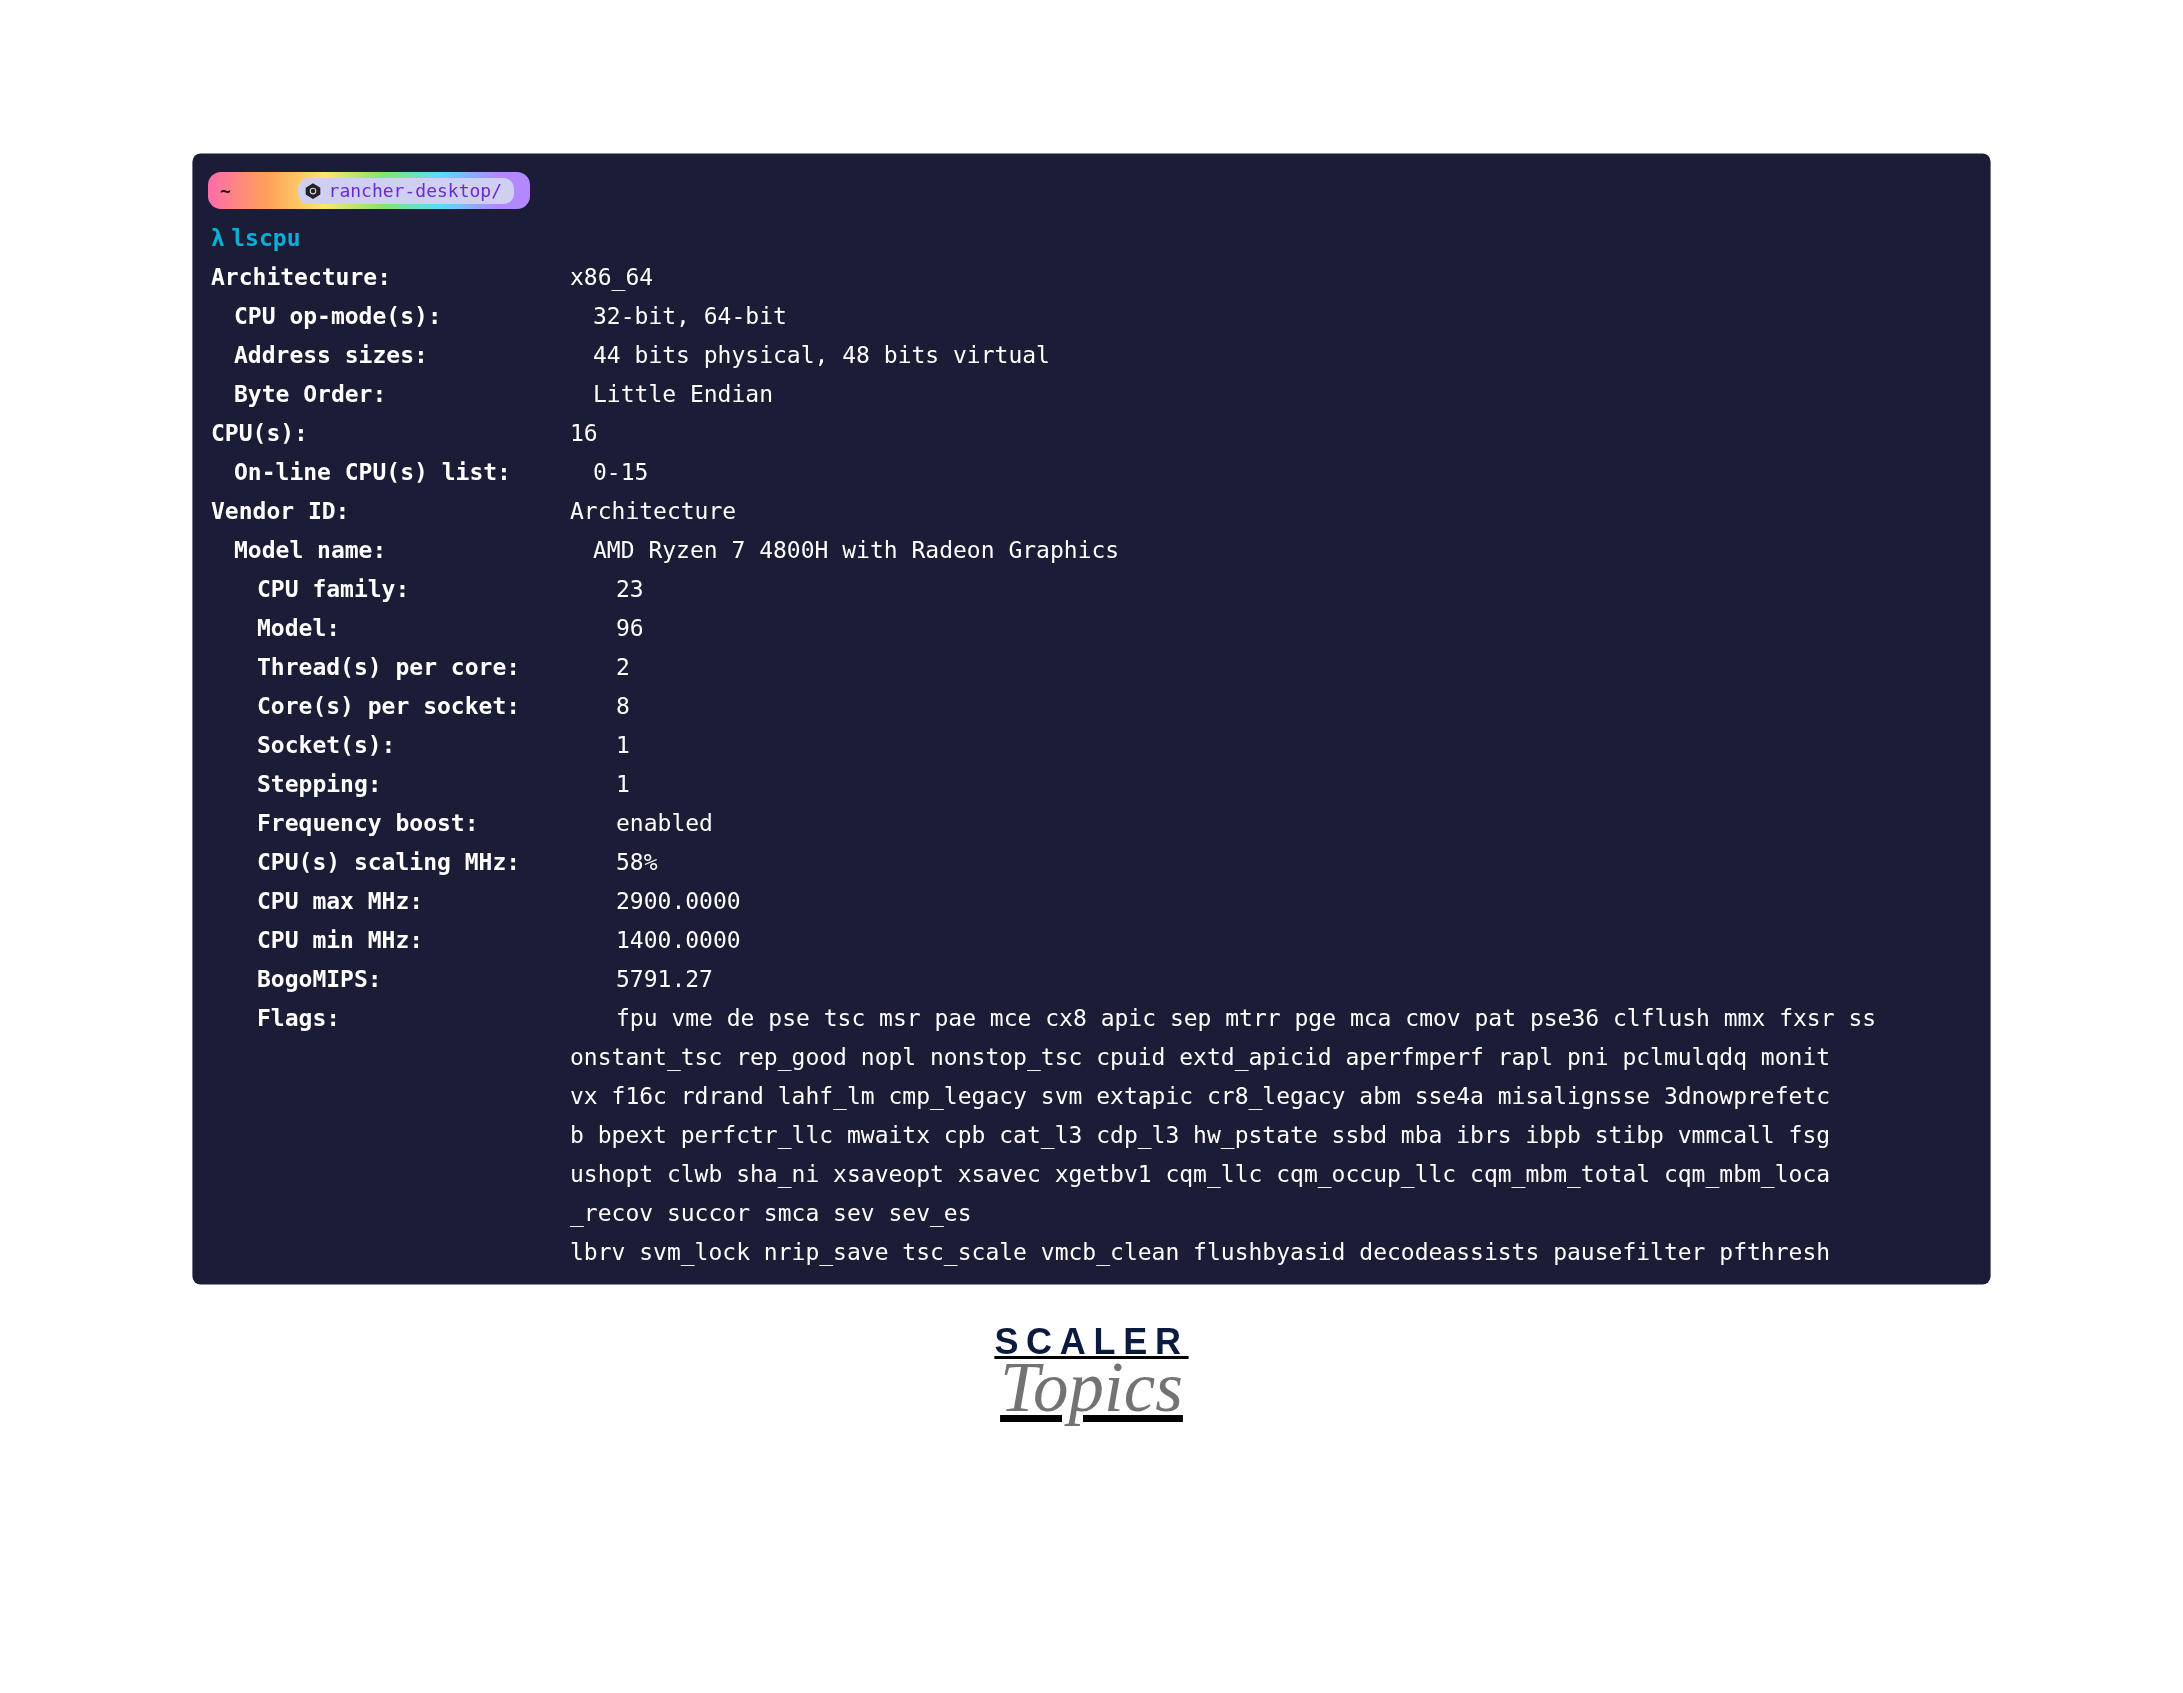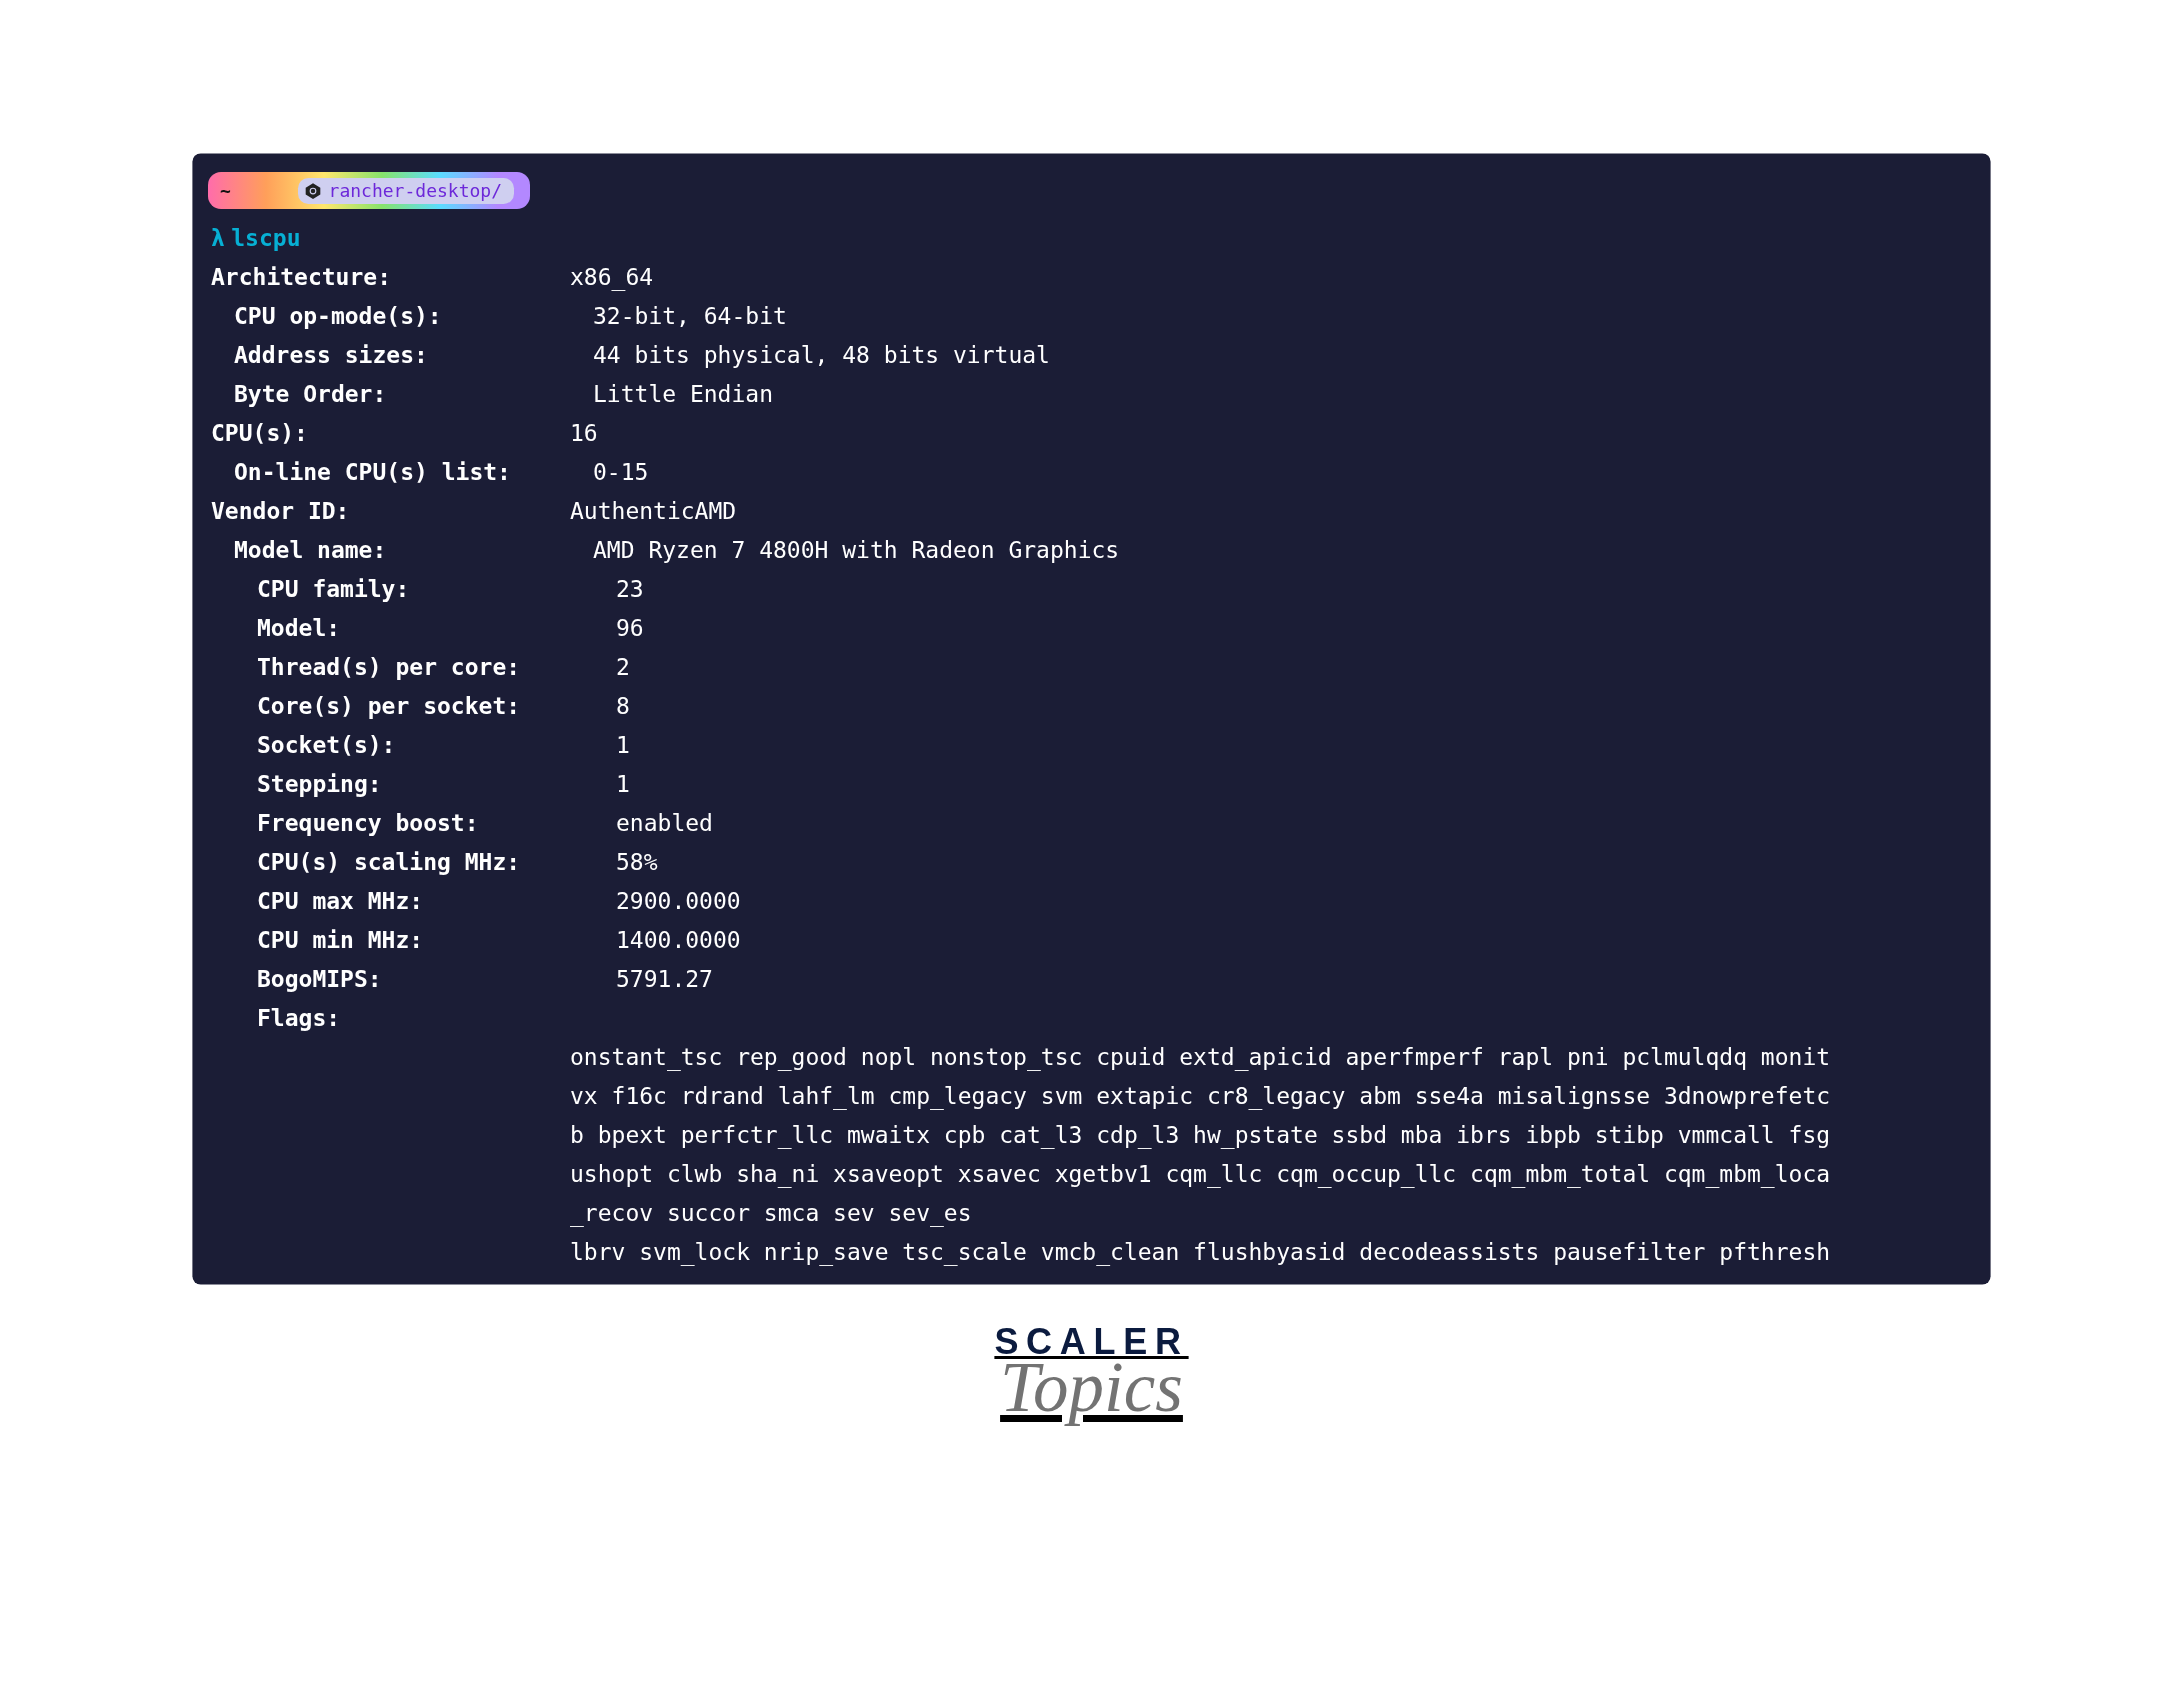--- a/index.html
+++ b/index.html
@@ -187,7 +187,7 @@
           </div>
           <div class="row">
             <span class="label">Vendor ID:</span>
-            <span class="val">AuthenticAMD</span>
+            <span class="val">Architecture</span>
           </div>
           <div class="row">
             <span class="label ind1">Model name:</span>

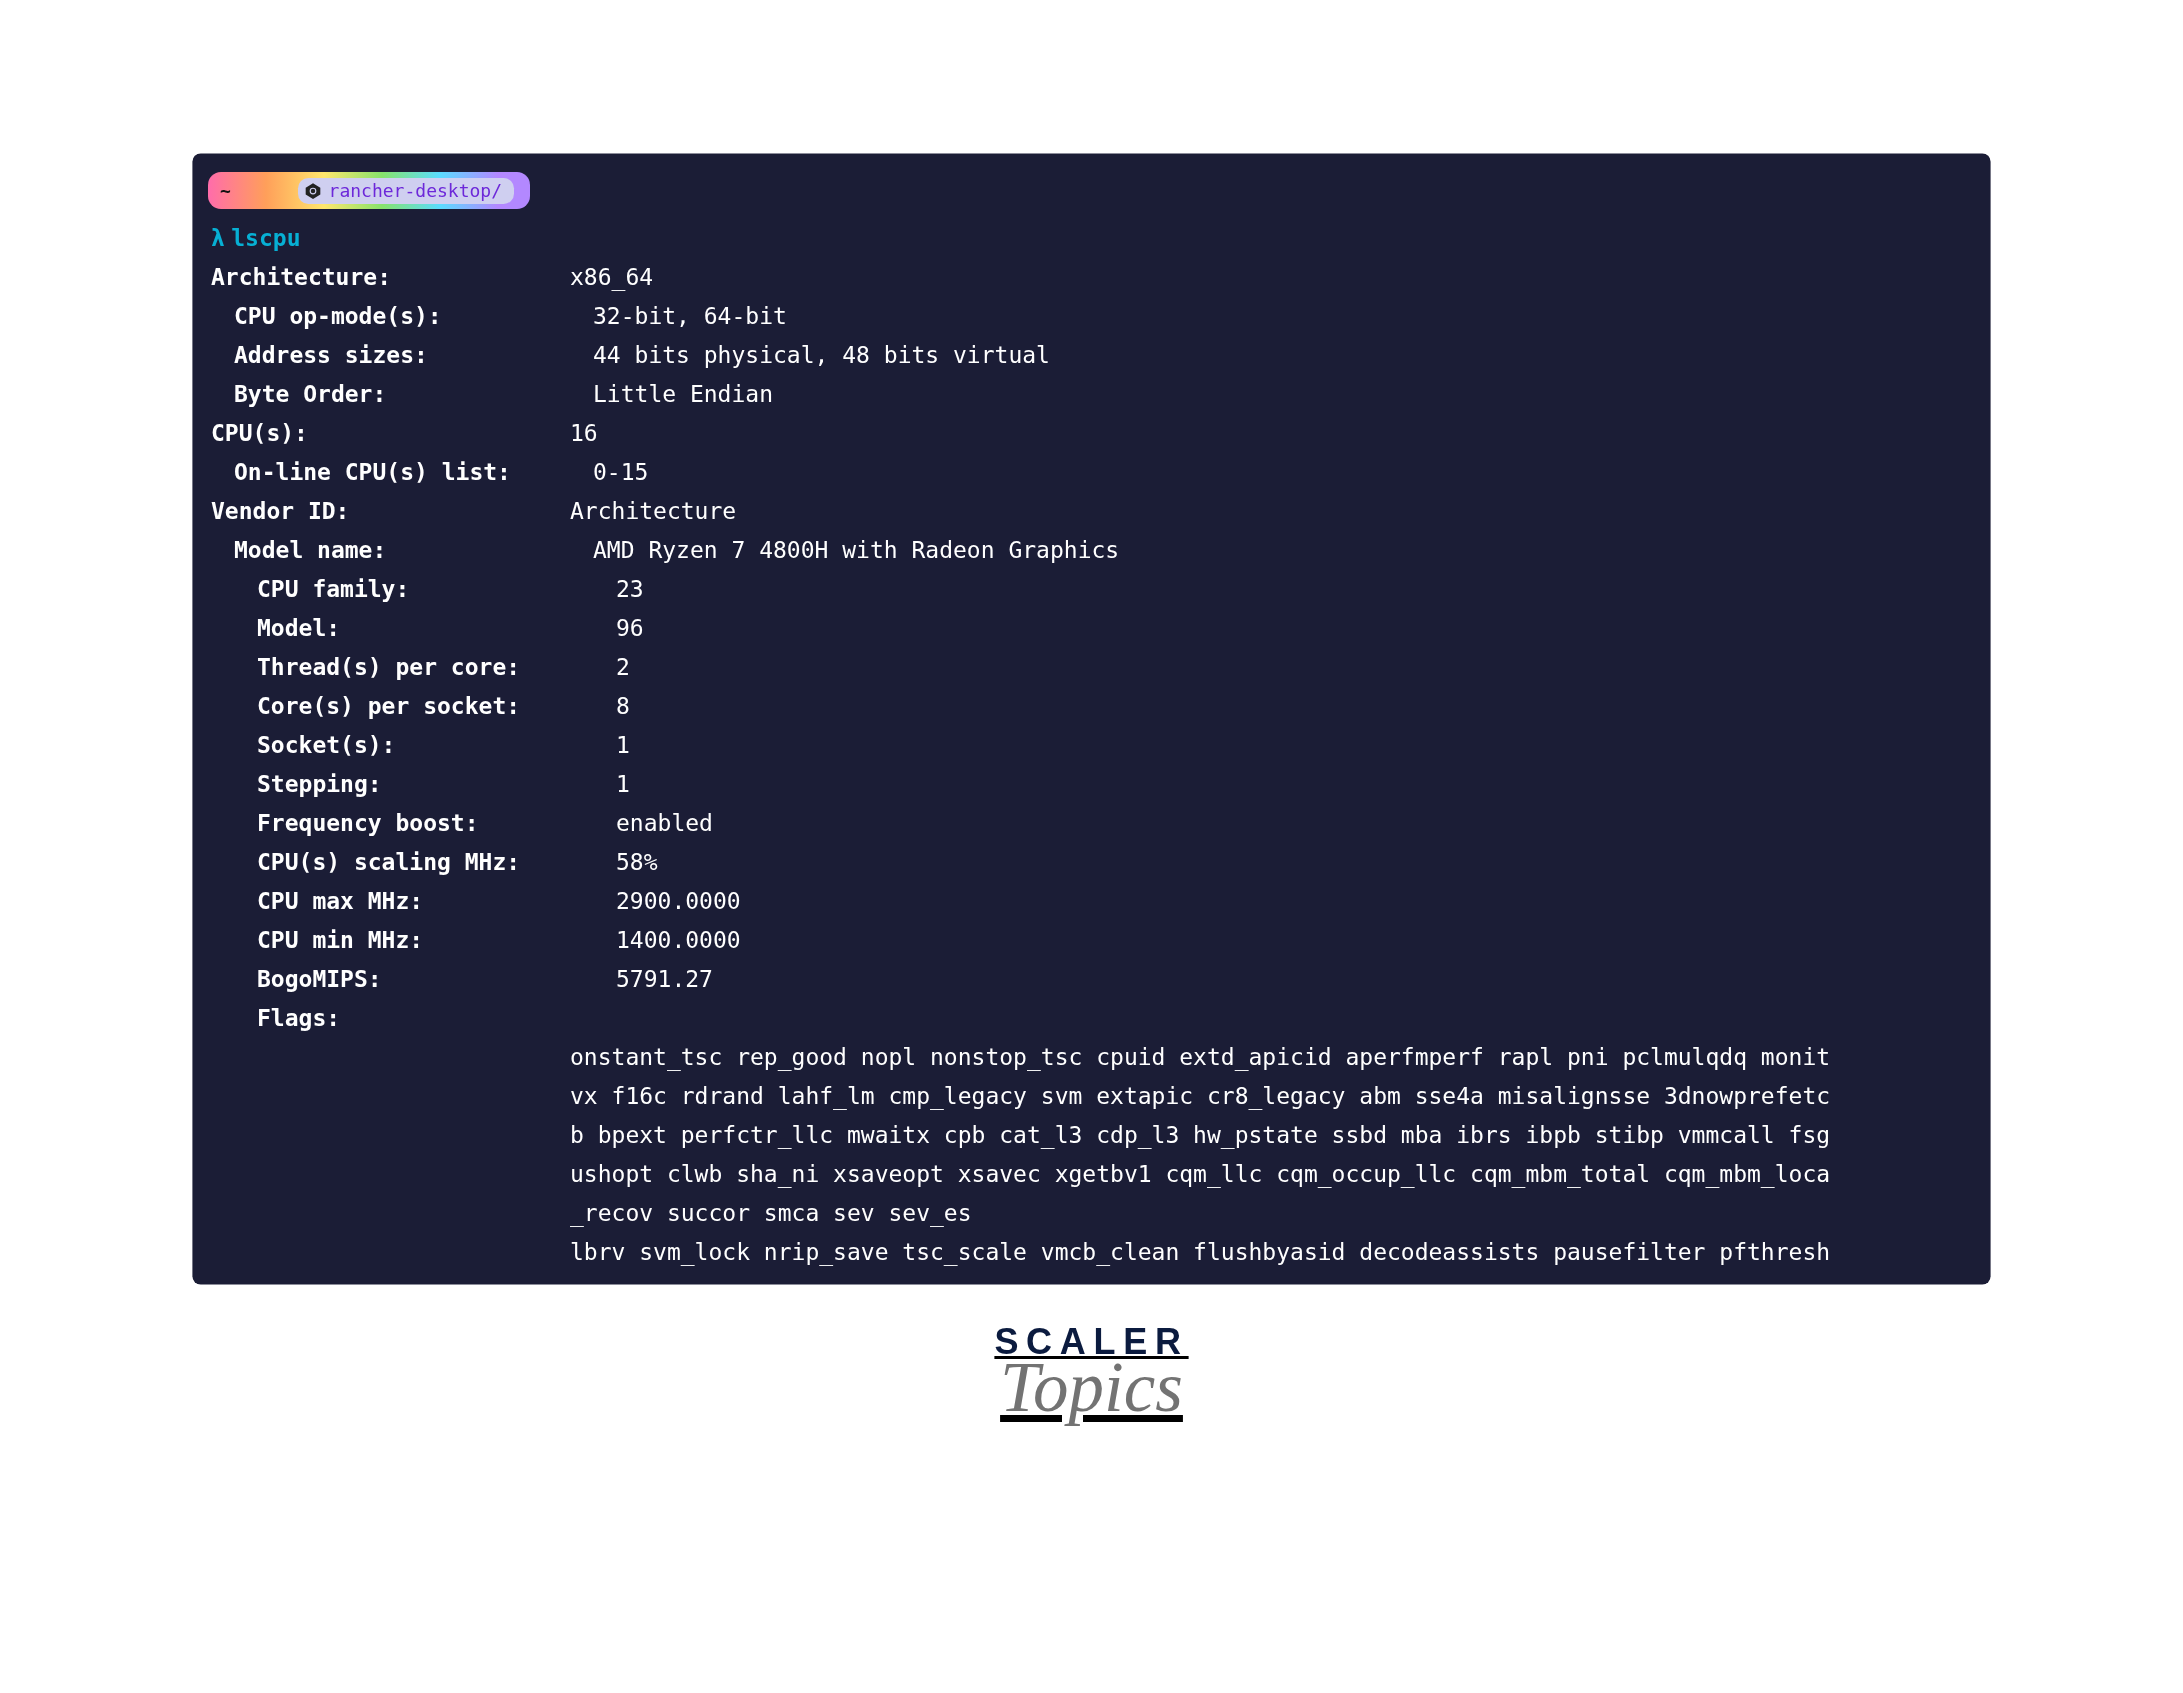--- a/index.html
+++ b/index.html
@@ -241,6 +241,7 @@
 
       <div class="row">
         <span class="label ind2">Flags:</span>
+        <span class="val">fpu vme de pse tsc msr pae mce cx8 apic sep mtrr pge mca cmov pat pse36 clflush mmx fxsr ss</span>
       </div>
       <div id="flags-cont-container">
           <div class="flagcont">onstant_tsc rep_good nopl nonstop_tsc cpuid extd_apicid aperfmperf rapl pni pclmulqdq monit</div>

